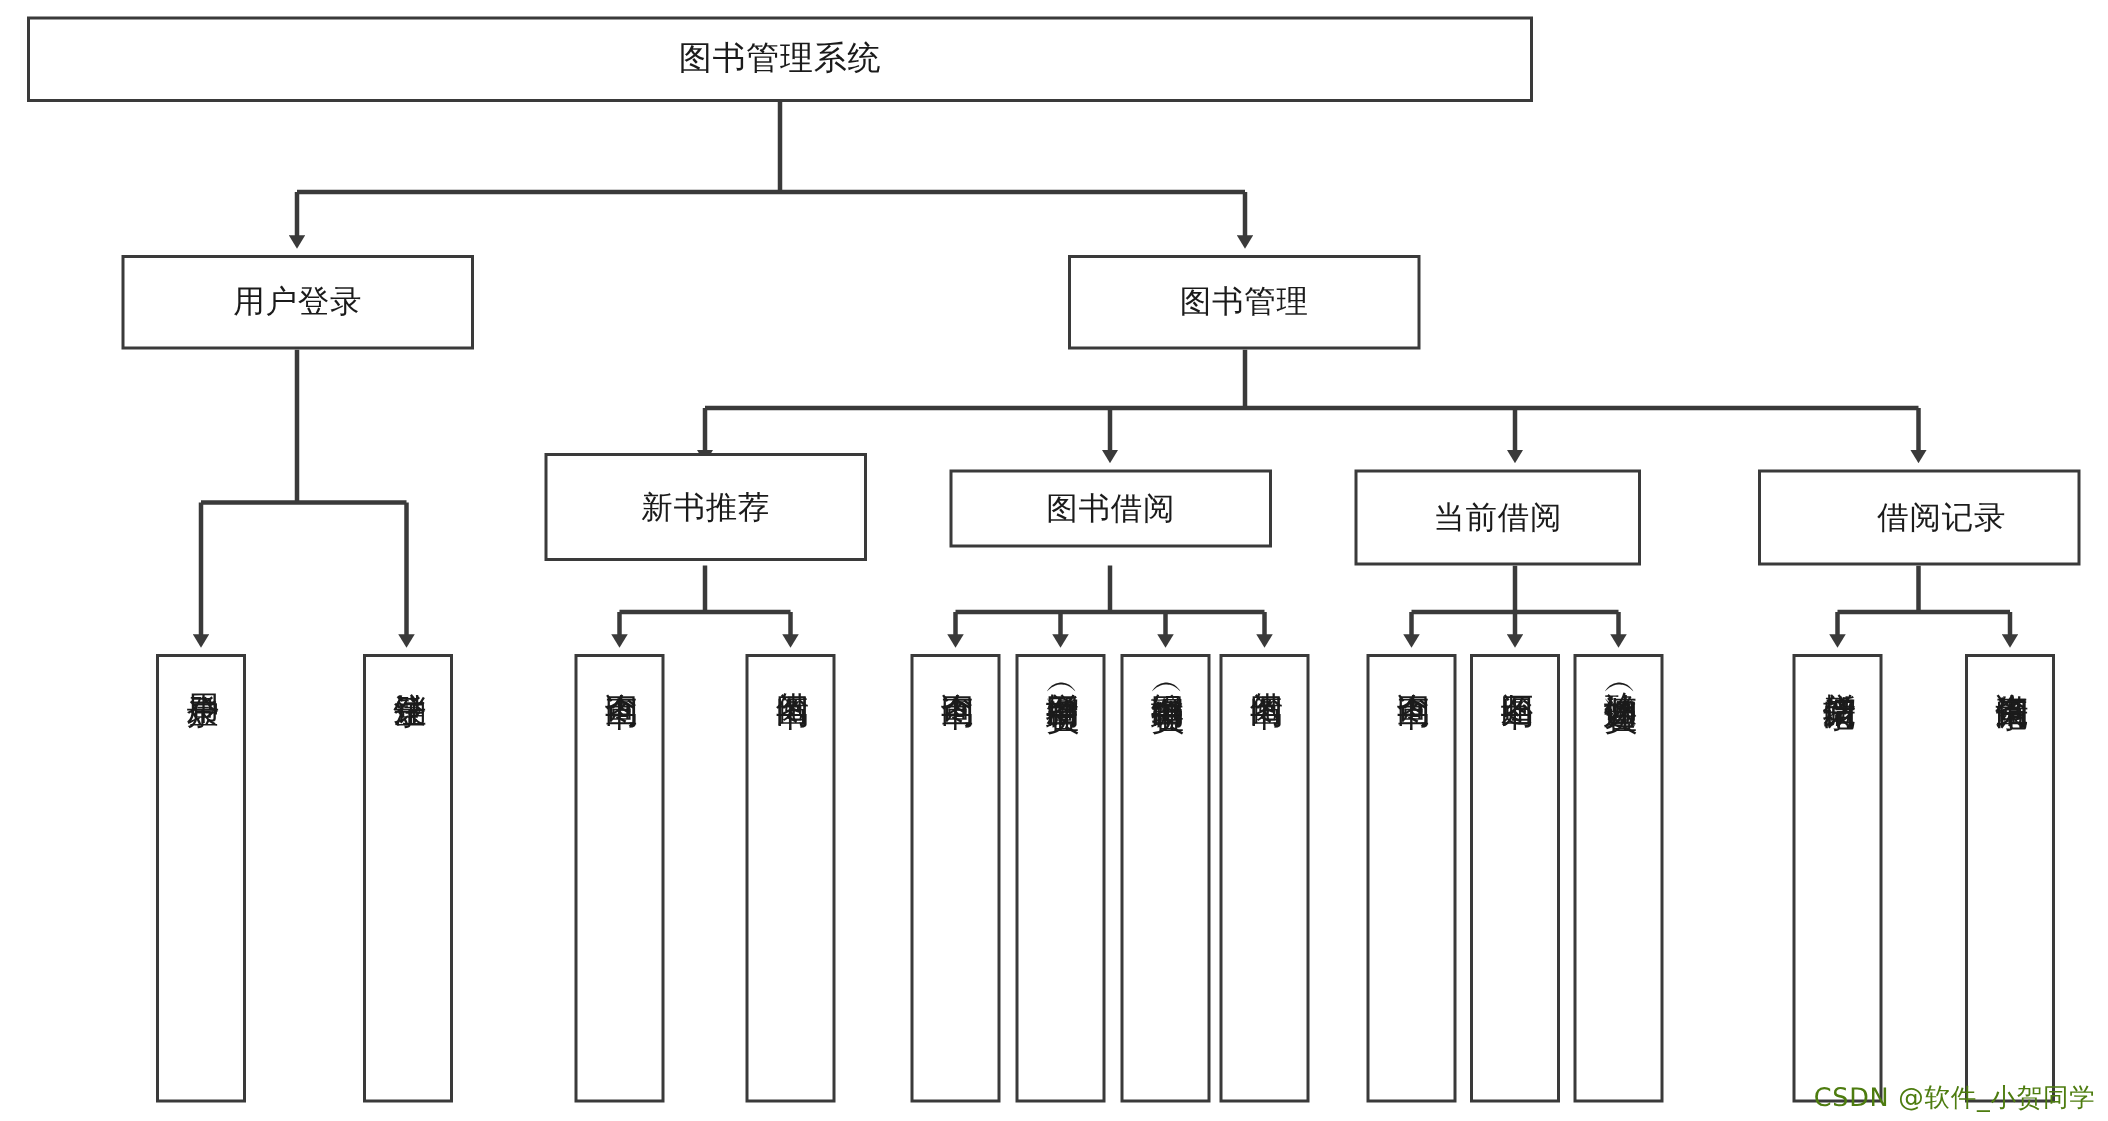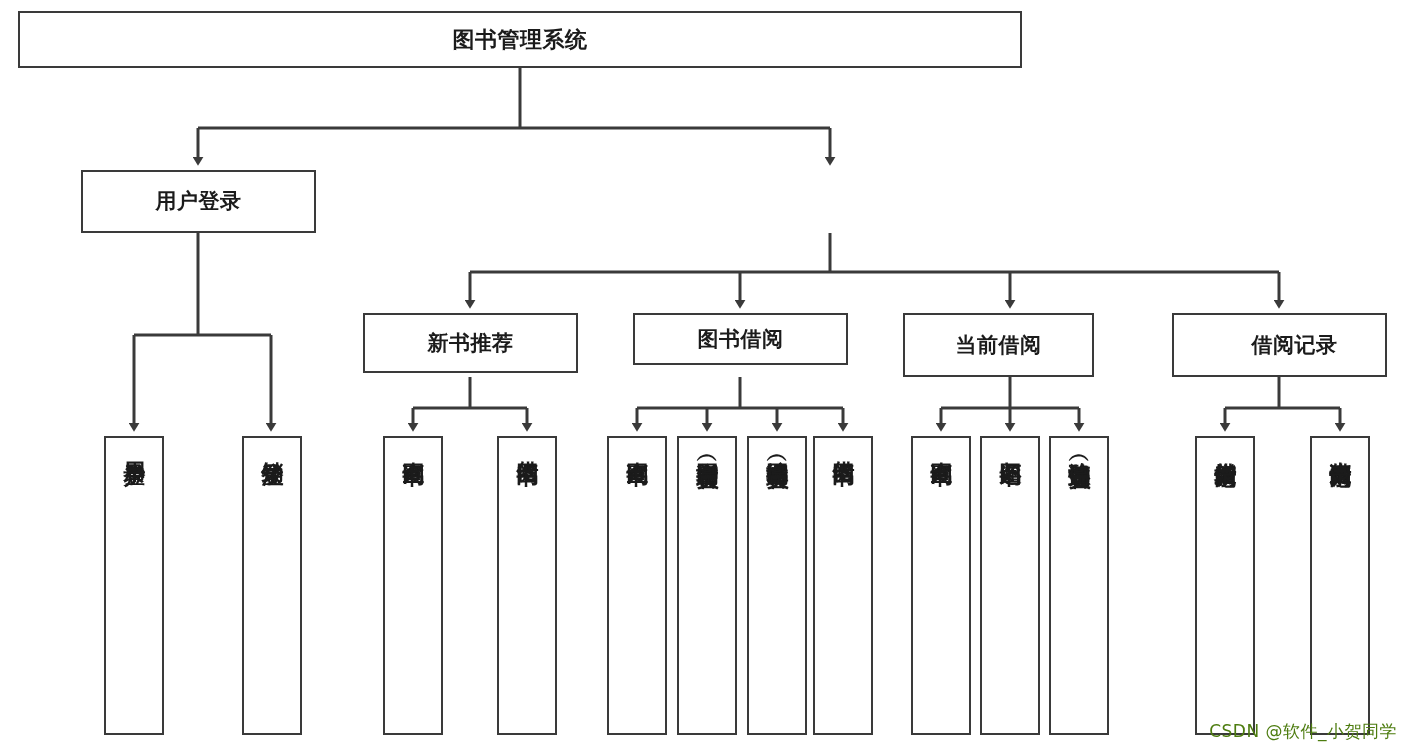--- a/index.html
+++ b/index.html
@@ -40,7 +40,6 @@
     text-align: right;
     line-height: 1.18;
     letter-spacing: 0.5px;
-    font-weight: bold;
   }
   .node.h .lbl {
     font-size: 21px;

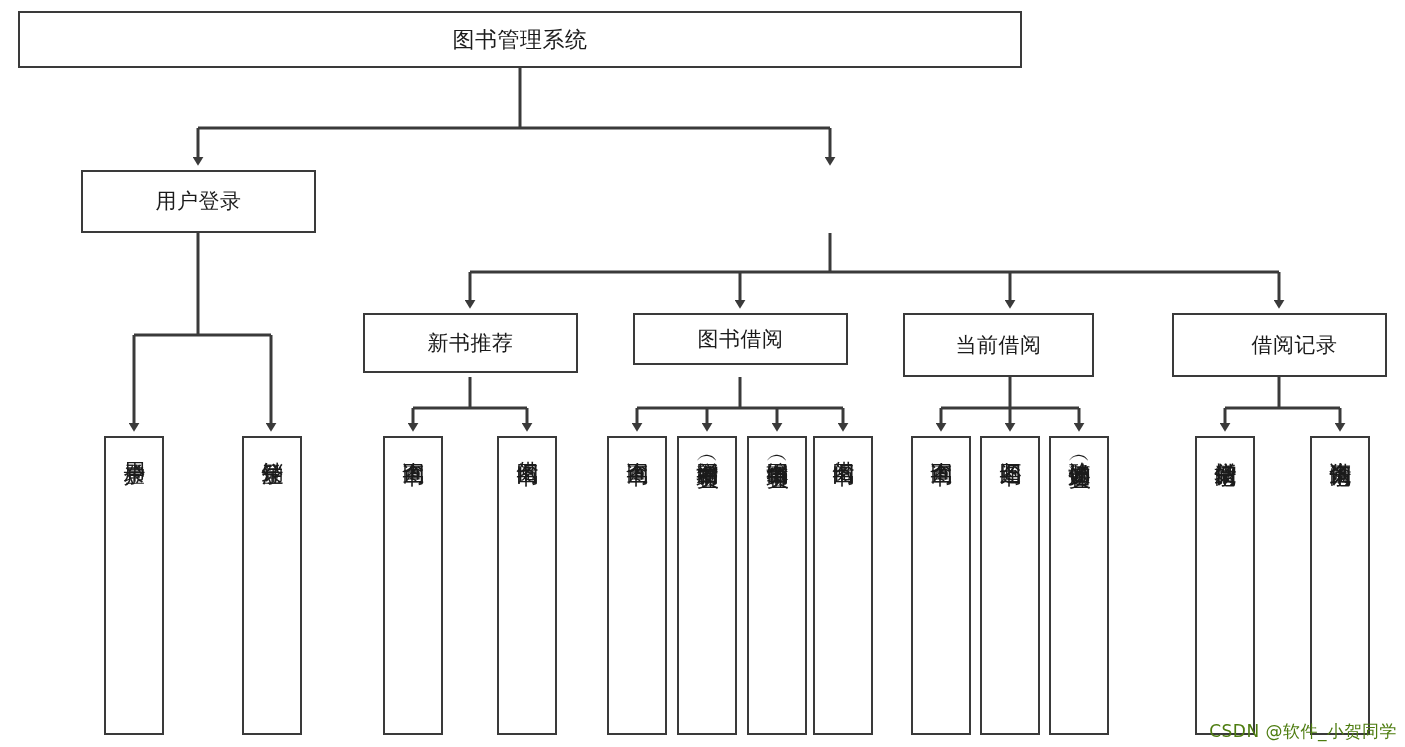--- a/index.html
+++ b/index.html
@@ -136,6 +136,9 @@
   <div class="node h" style="left:81px; top:170px; width:235px; height:63px;">
     <span class="lbl">用户登录</span>
   </div>
+  <div class="node h" style="left:712px; top:170px; width:235px; height:63px;">
+    <span class="lbl">图书管理</span>
+  </div>
 
   <div class="node h" style="left:363px; top:313px; width:215px; height:60px;">
     <span class="lbl">新书推荐</span>

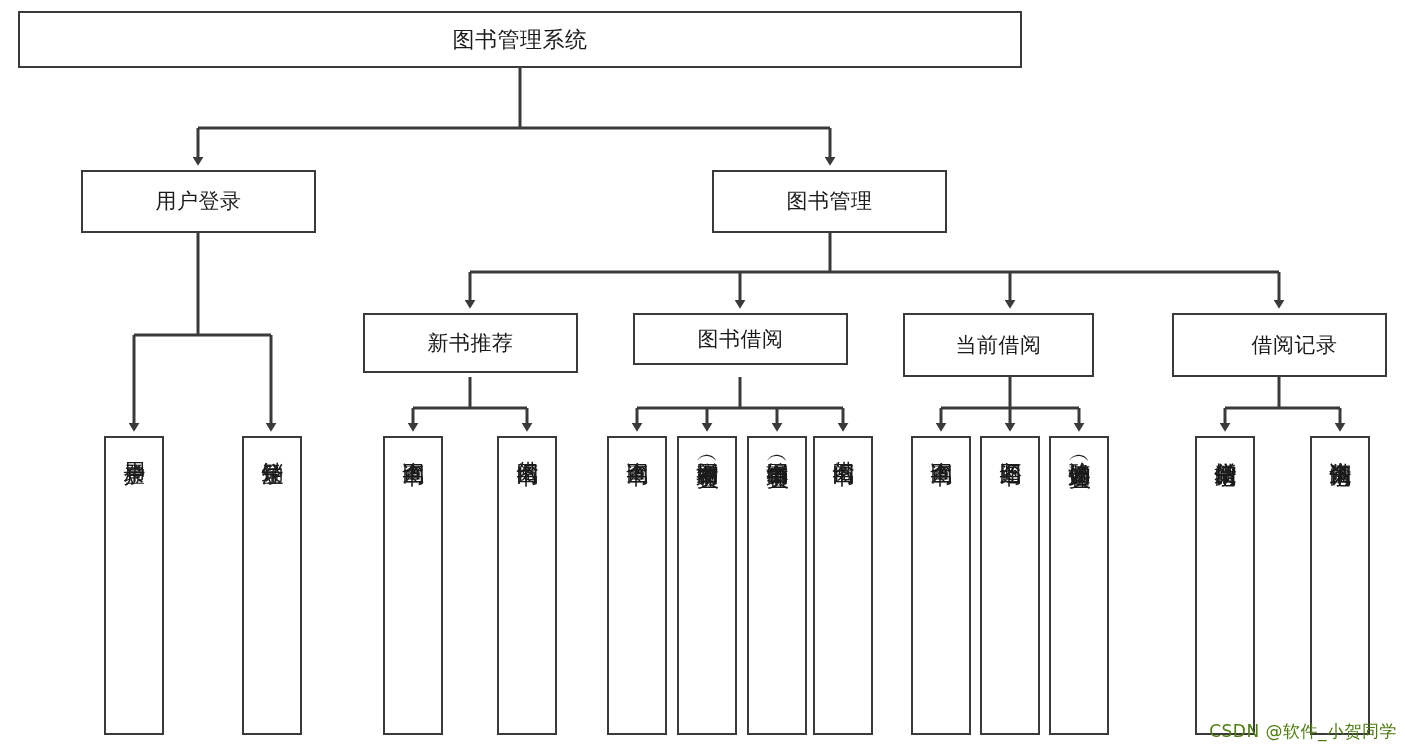--- a/index.html
+++ b/index.html
@@ -140,7 +140,7 @@
     <span class="lbl">图书管理</span>
   </div>
 
-  <div class="node h" style="left:363px; top:313px; width:215px; height:60px;">
+  <div class="node h" style="left:363px; top:302px; width:215px; height:72px;">
     <span class="lbl">新书推荐</span>
   </div>
   <div class="node h" style="left:633px; top:313px; width:215px; height:52px;">

